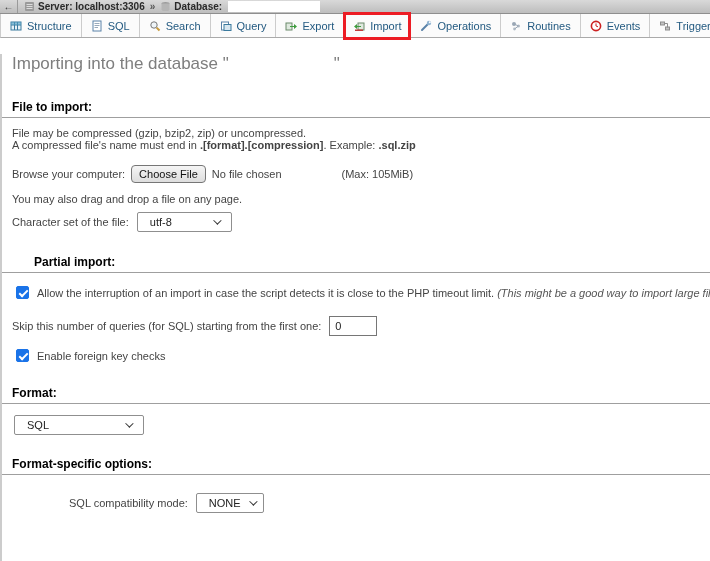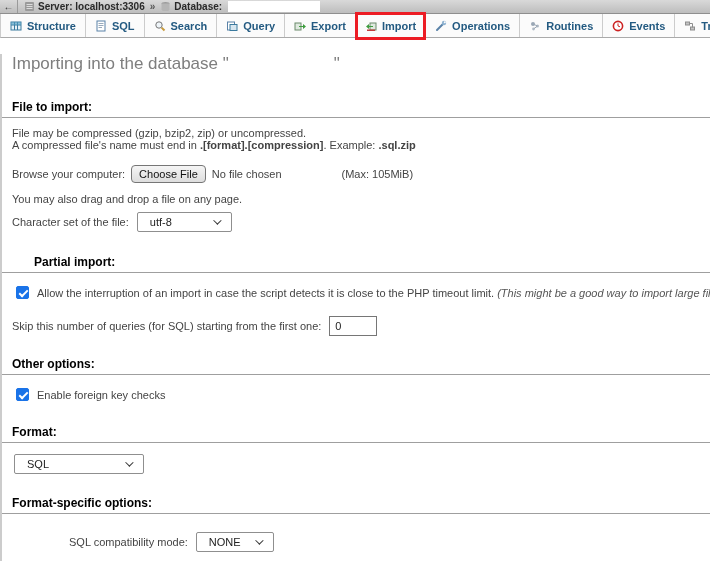--- a/index.html
+++ b/index.html
@@ -21,7 +21,7 @@
   .tabbar { height:24px; display:flex; align-items:stretch; background:#fbfbfb;
     border-bottom:1px solid #aaa; border-left:1px solid #ccc; }
   .tab { display:flex; align-items:center; gap:5px; padding:0 9px;
-    border-right:1px solid #ccc; font-size:11px; font-weight:bold; color:#235a81;
+    border-right:1px solid #ccc; font-size:11px; font-weight:normal; color:#235a81;
     white-space:nowrap; position:relative; cursor:pointer; }
   .tab svg { display:block; flex:0 0 auto; }
   .annot { position:absolute; left:-1px; top:-2px; right:-1px; bottom:-3px;

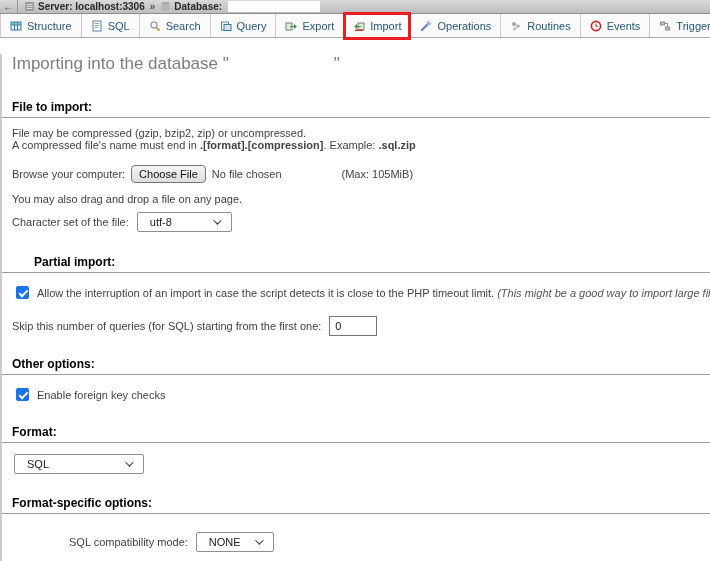--- a/index.html
+++ b/index.html
@@ -203,7 +203,6 @@
     <div class="textinput">0</div>
   </div>
 
-  <div class="secheading" style="margin-top:21px;">Other options:</div>
   <div class="row" style="margin-top:13px; margin-left:14px;">
     <span class="checkbox"></span>
     <span class="cblabel">Enable foreign key checks</span>

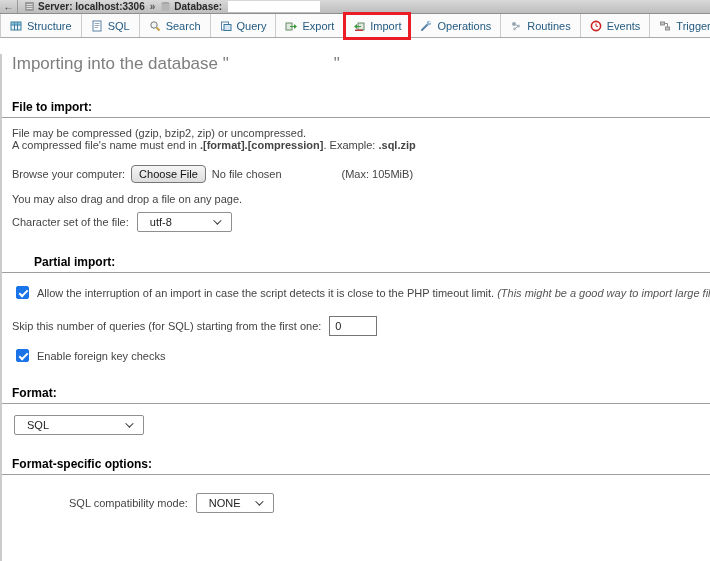--- a/index.html
+++ b/index.html
@@ -219,7 +219,7 @@
   <div class="secheading" style="margin-top:22px;">Format-specific options:</div>
   <div class="row" style="margin-top:18px; margin-left:67px;">
     <span>SQL compatibility mode:</span>
-    <div class="select" style="width:78px; margin-left:8px;">
+    <div class="select" style="width:68px; margin-left:8px;">
       <span>NONE</span>
       <span class="chev"></span>
     </div>

